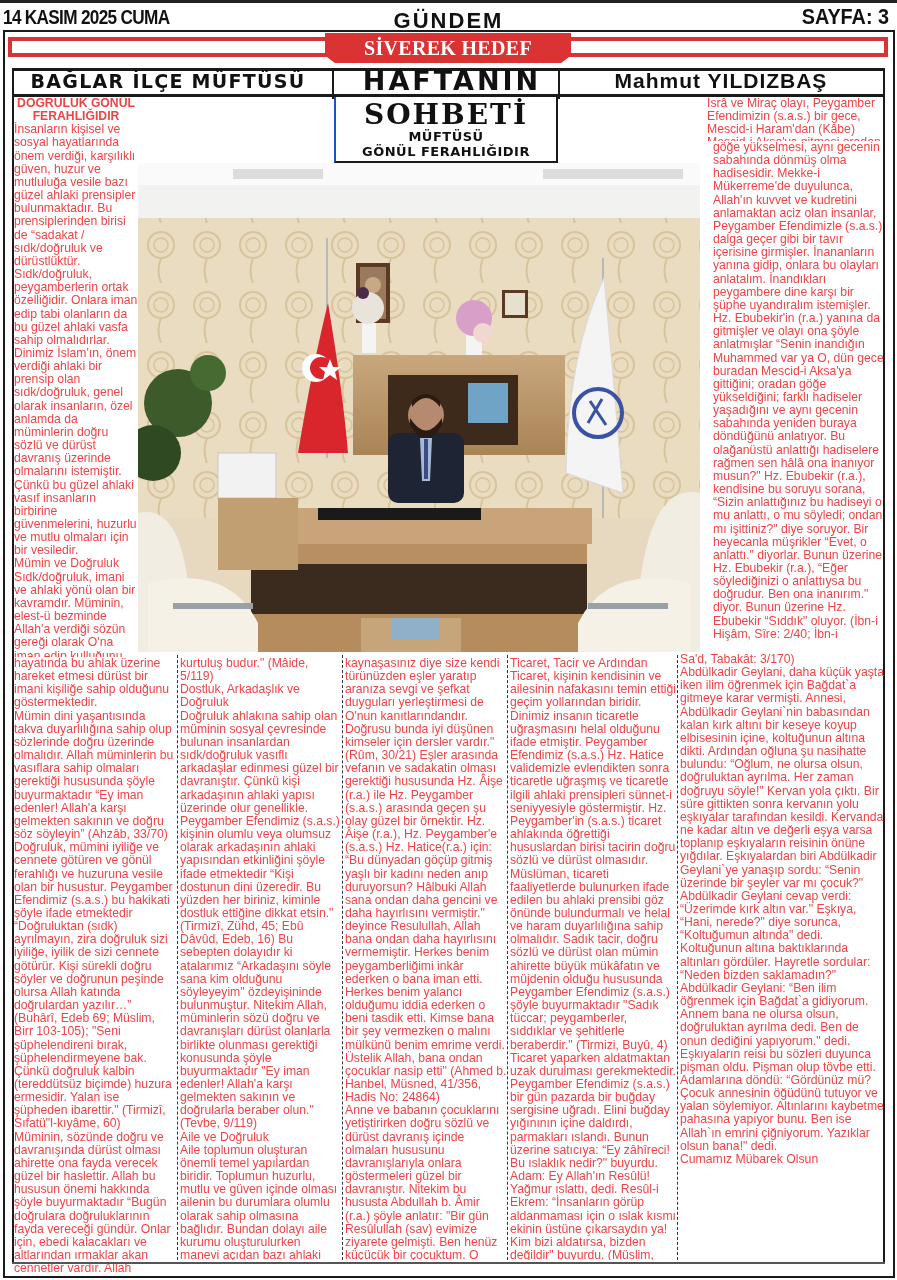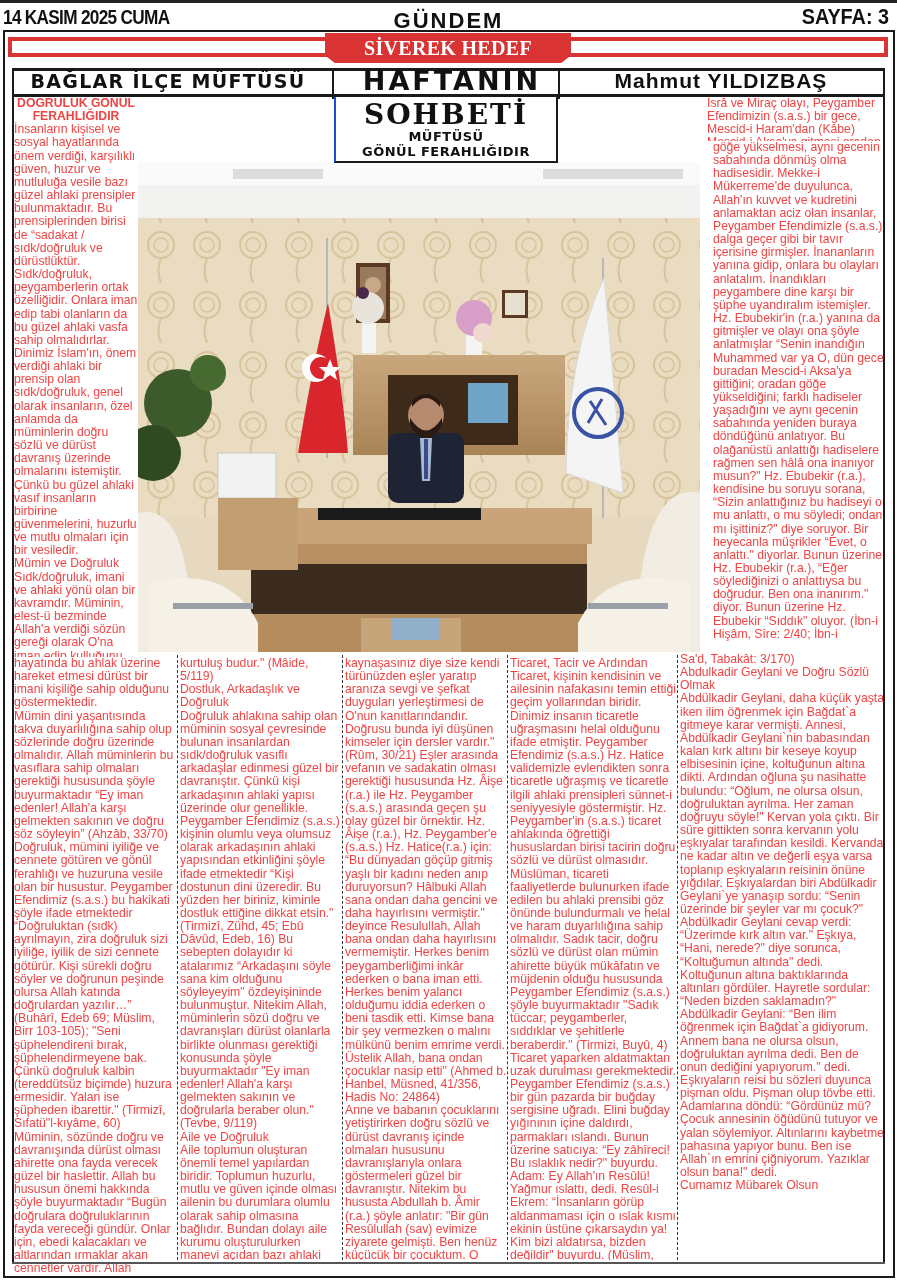--- a/index.html
+++ b/index.html
@@ -207,7 +207,6 @@
 
 <div class="col c5c">
   <p>Sa'd, Tabakât: 3/170)</p>
-  <p>Abdulkadir Geylani ve Doğru Sözlü Olmak</p>
   <p>Abdülkadir Geylani, daha küçük yaşta iken ilim öğrenmek için Bağdat`a gitmeye karar vermişti. Annesi, Abdülkadir Geylani`nin babasından kalan kırk altını bir keseye koyup elbisesinin içine, koltuğunun altına dikti. Ardından oğluna şu nasihatte bulundu: “Oğlum, ne olursa olsun, doğruluktan ayrılma. Her zaman doğruyu söyle!" Kervan yola çıktı. Bir süre gittikten sonra kervanın yolu eşkıyalar tarafından kesildi. Kervanda ne kadar altın ve değerli eşya varsa toplanıp eşkıyaların reisinin önüne yığdılar. Eşkıyalardan biri Abdülkadir Geylani`ye yanaşıp sordu: “Senin üzerinde bir şeyler var mı çocuk?" Abdülkadir Geylani cevap verdi: “Üzerimde kırk altın var." Eşkıya, “Hani, nerede?" diye sorunca, “Koltuğumun altında" dedi. Koltuğunun altına baktıklarında altınları gördüler. Hayretle sordular: “Neden bizden saklamadın?" Abdülkadir Geylani: “Ben ilim öğrenmek için Bağdat`a gidiyorum. Annem bana ne olursa olsun, doğruluktan ayrılma dedi. Ben de onun dediğini yapıyorum." dedi. Eşkıyaların reisi bu sözleri duyunca pişman oldu. Pişman olup tövbe etti. Adamlarına döndü: “Gördünüz mü? Çocuk annesinin öğüdünü tutuyor ve yalan söylemiyor. Altınlarını kaybetme pahasına yapıyor bunu. Ben ise Allah`ın emrini çiğniyorum. Yazıklar olsun bana!" dedi.</p>
   <p>Cumamız Mübarek Olsun</p>
 </div>

